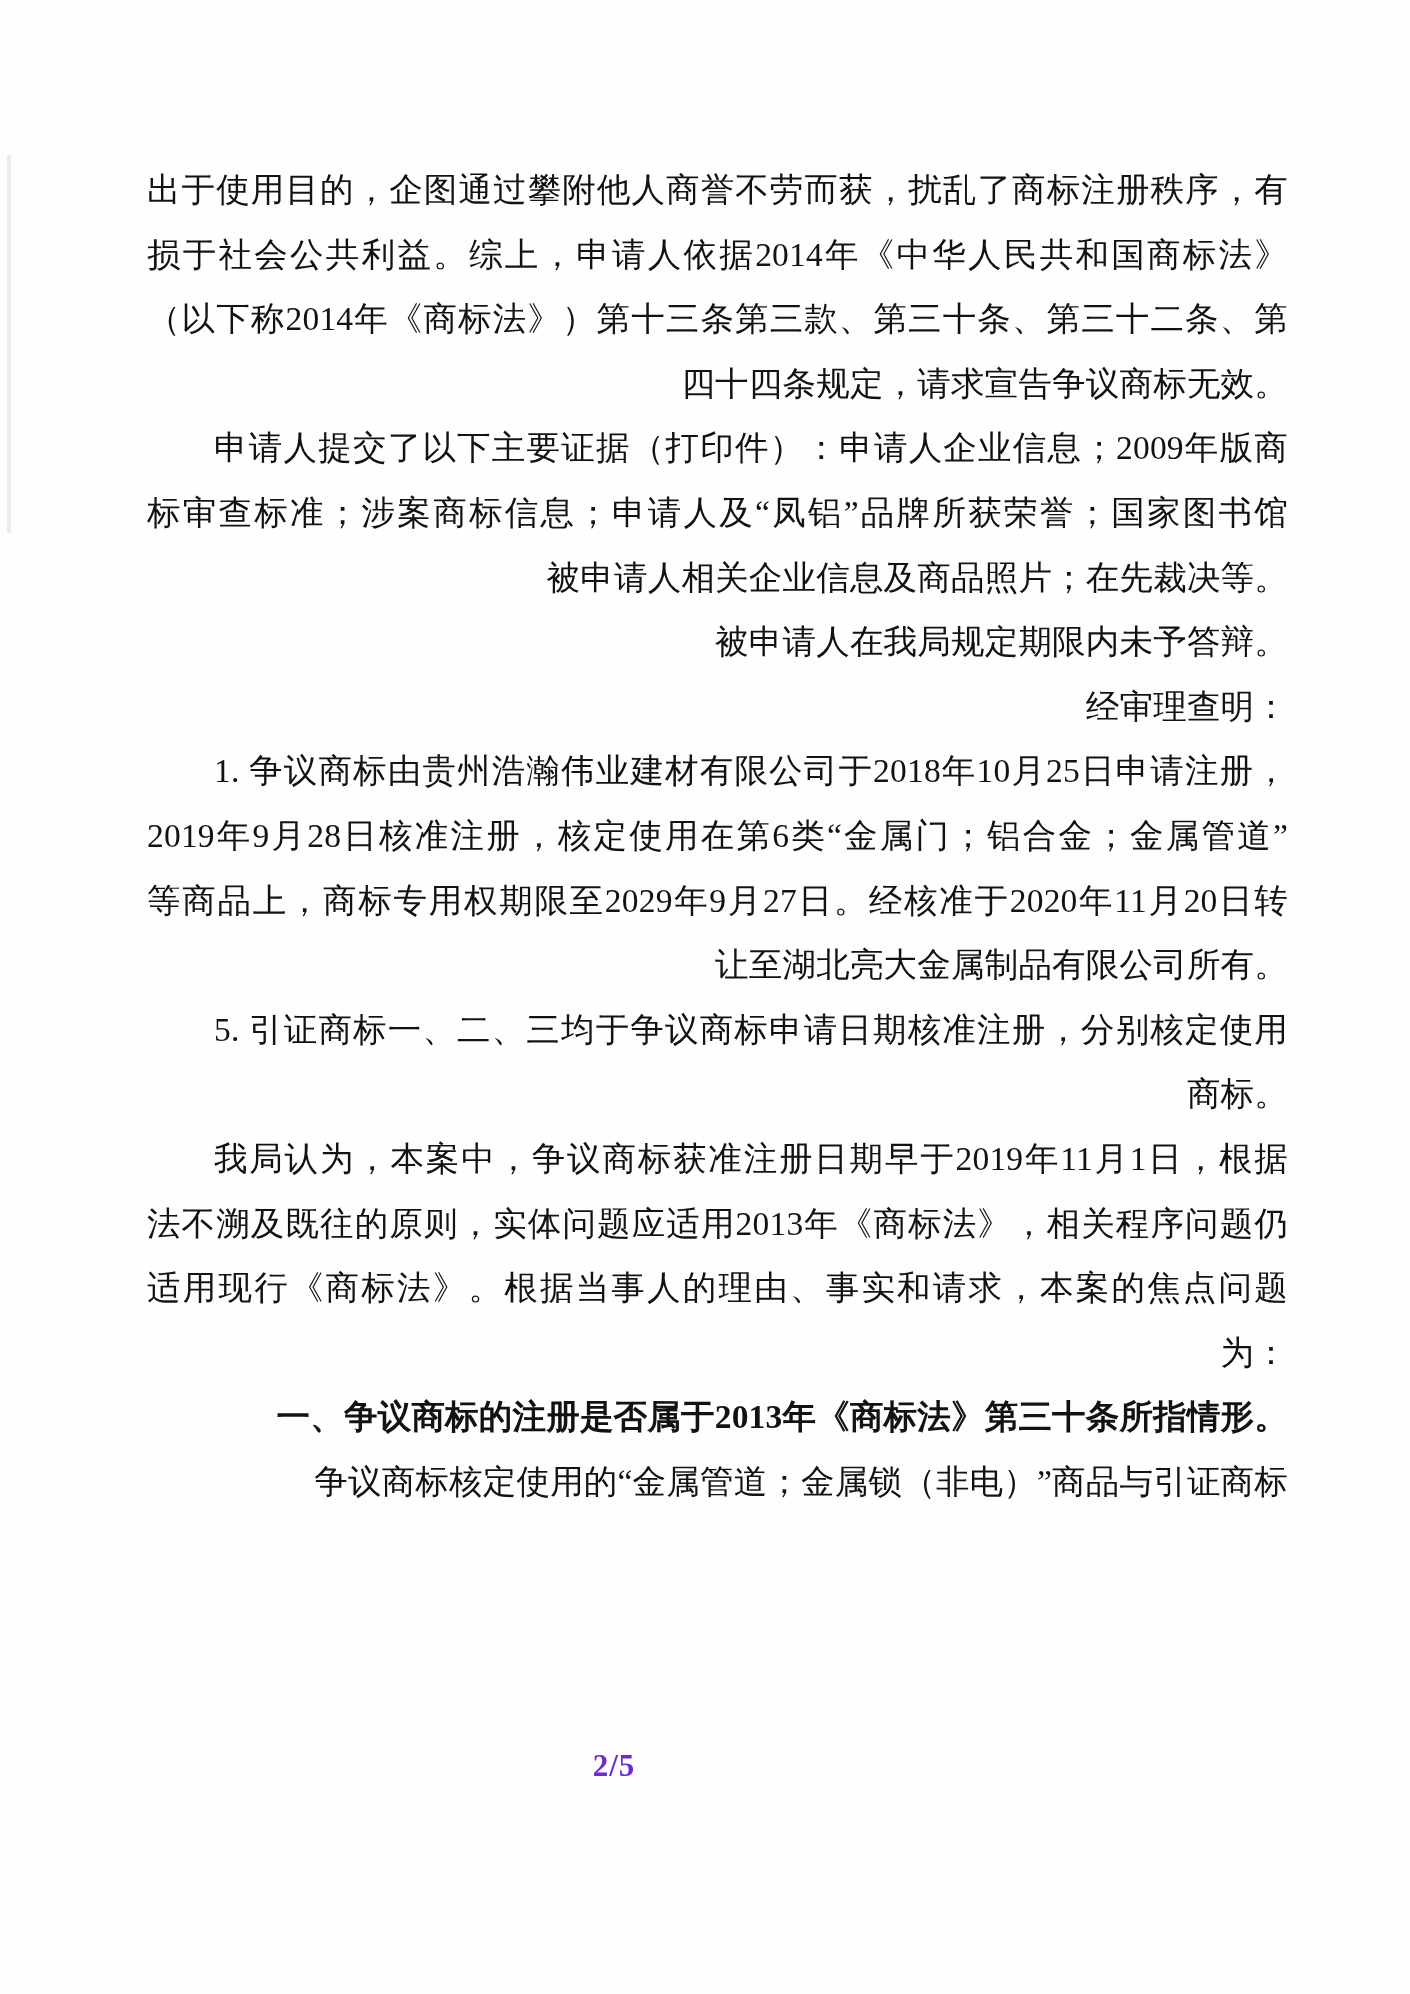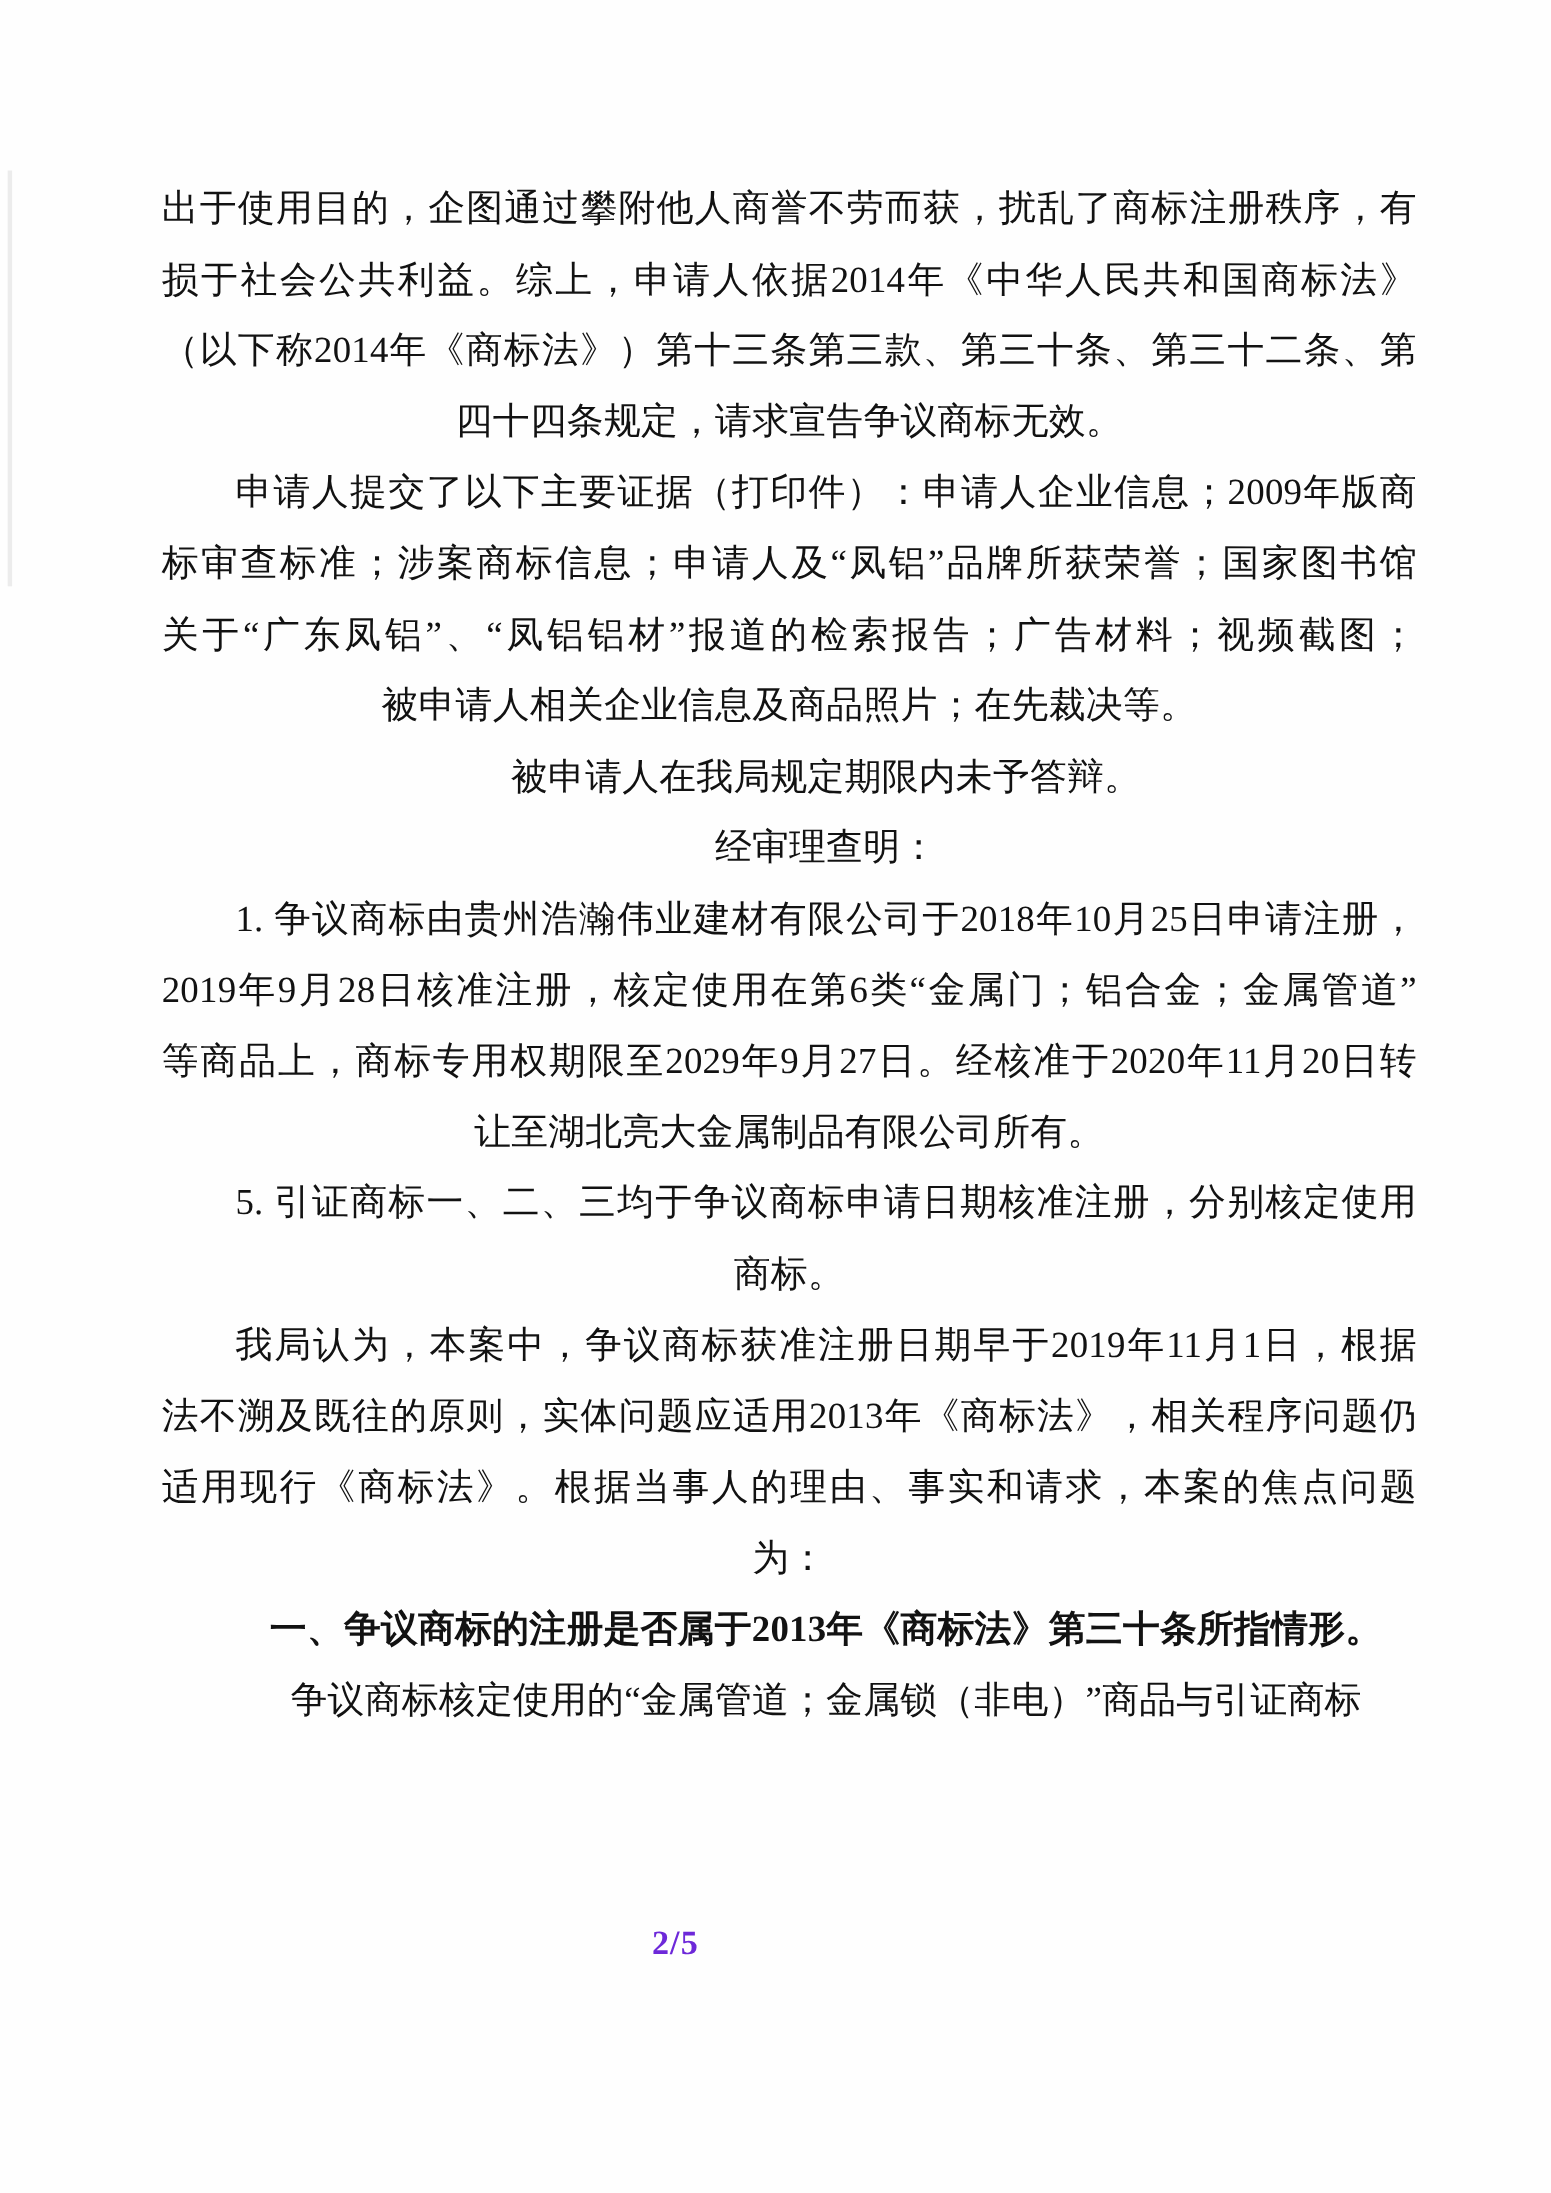--- a/index.html
+++ b/index.html
@@ -37,7 +37,7 @@
     height: 64.6px;
     white-space: nowrap;
     letter-spacing: 0.2px;
-    text-align: center;
+    text-align: right;
   }
   .line.justify {
     white-space: normal;

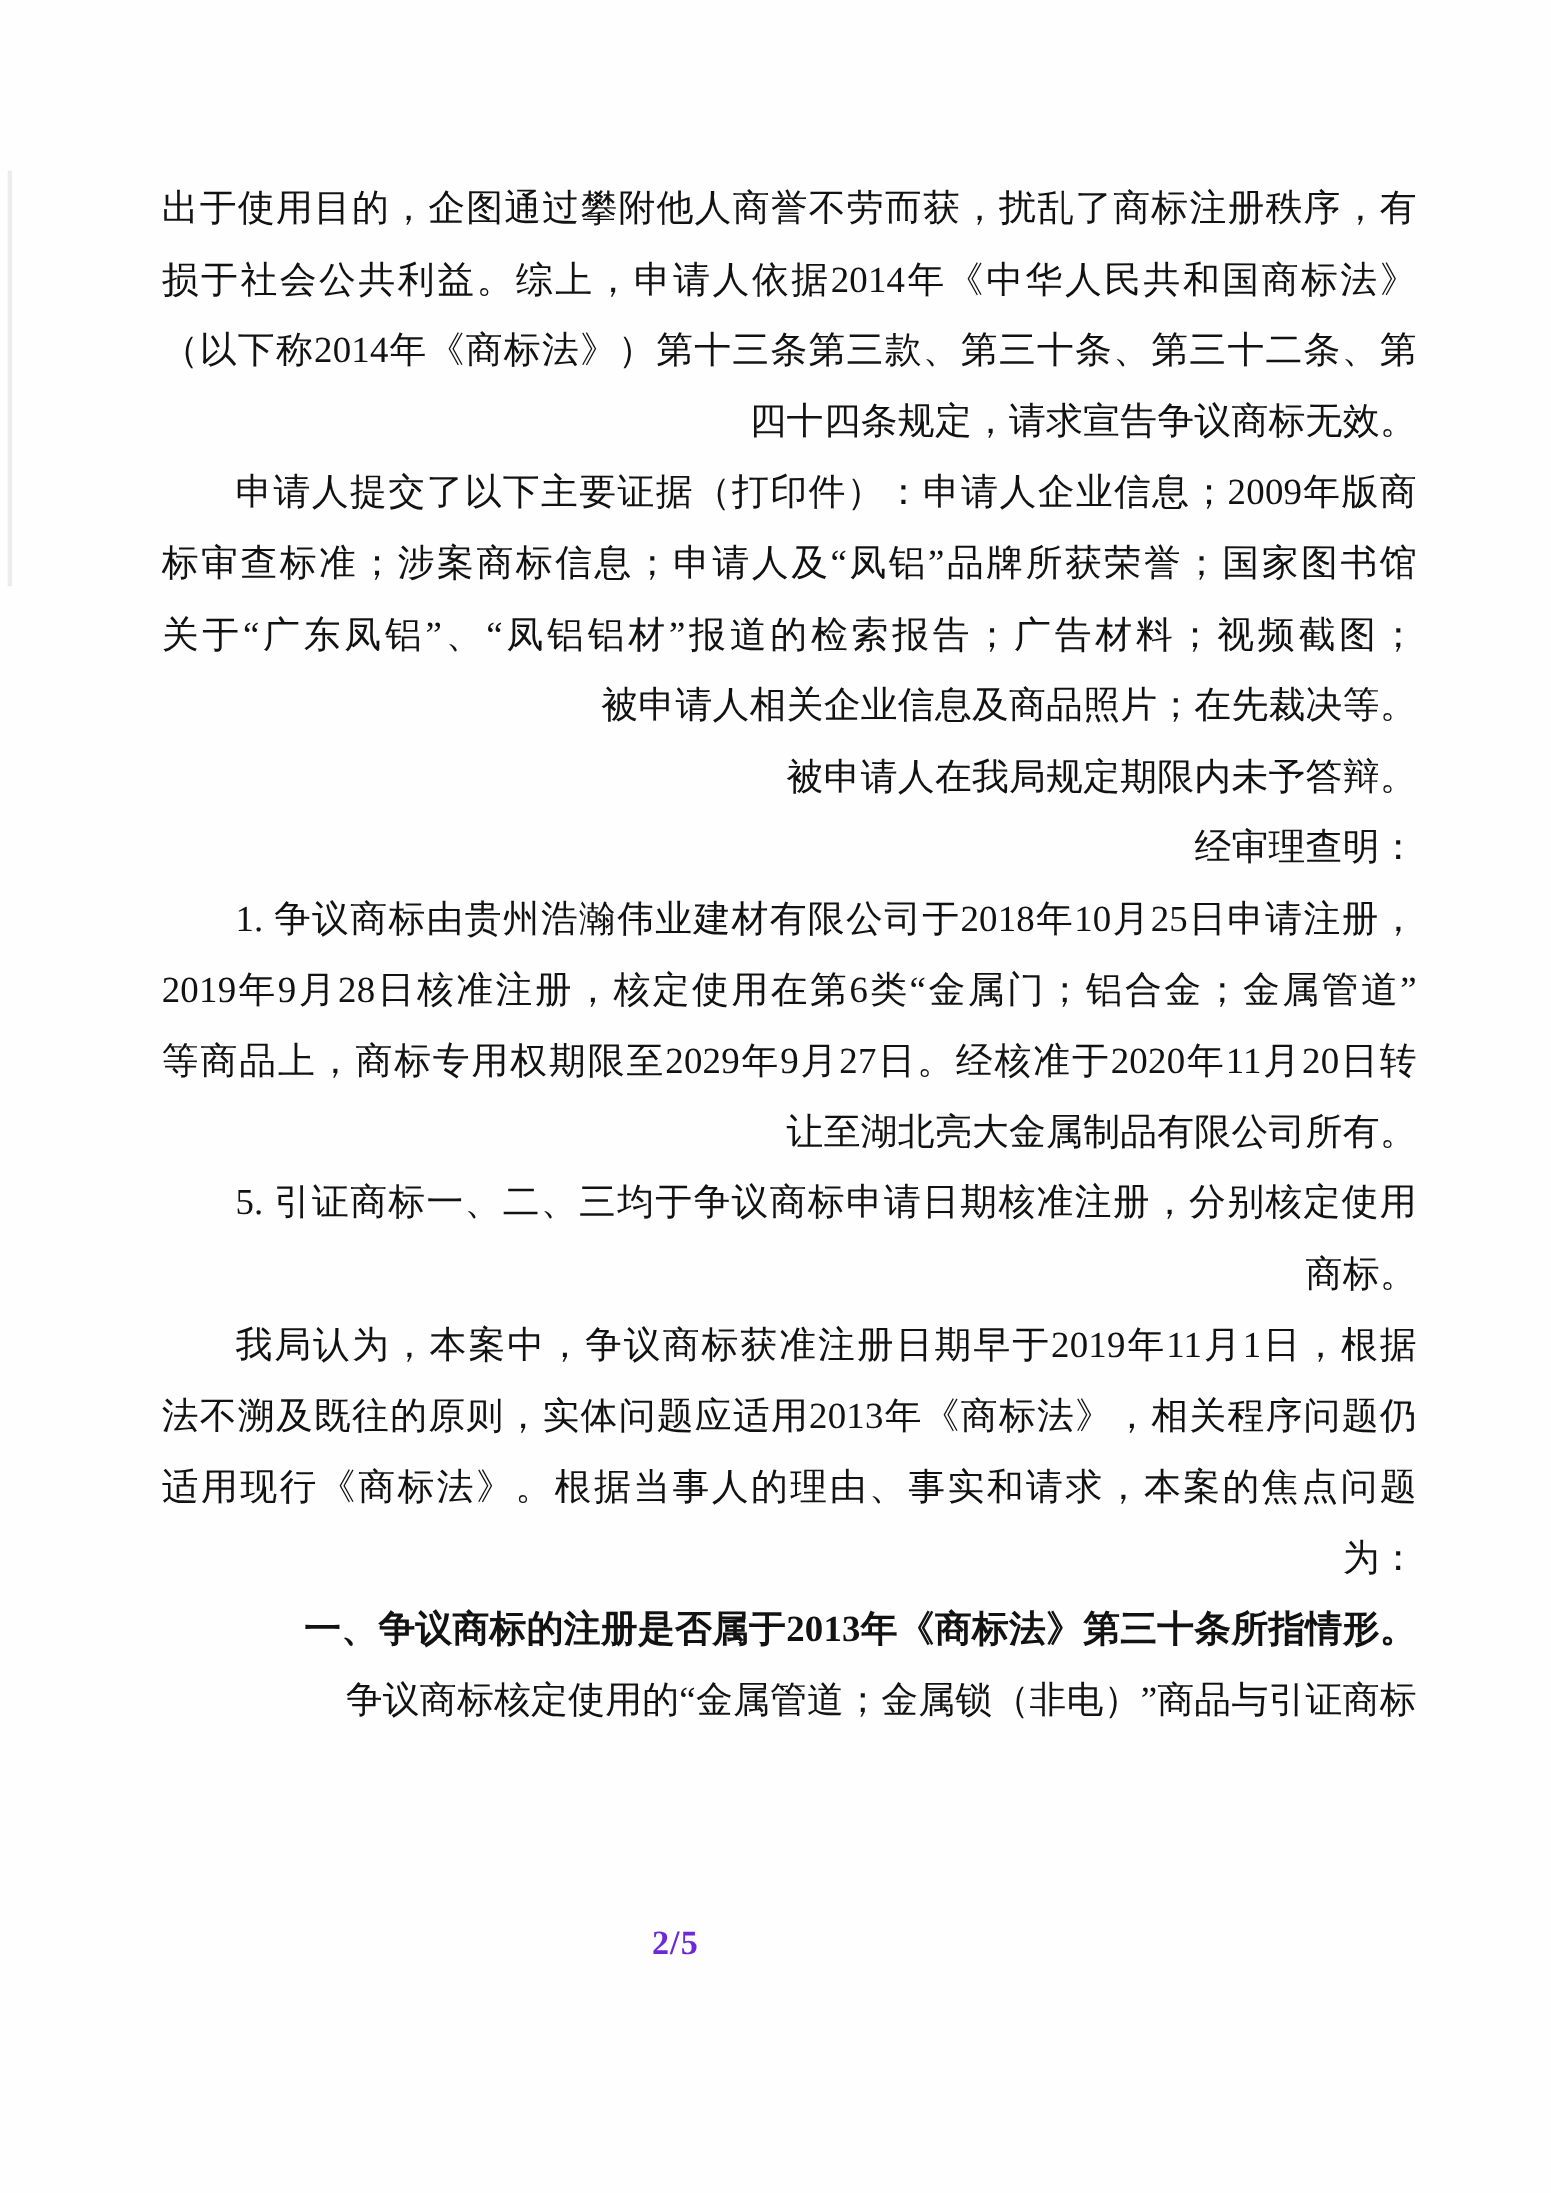--- a/index.html
+++ b/index.html
@@ -73,7 +73,6 @@
       <div class="line">四十四条规定，请求宣告争议商标无效。</div>
       <div class="line indent justify">申请人提交了以下主要证据（打印件）：申请人企业信息；2009年版商</div>
       <div class="line justify">标审查标准；涉案商标信息；申请人及“凤铝”品牌所获荣誉；国家图书馆</div>
-      <div class="line justify">关于“广东凤铝”、“凤铝铝材”报道的检索报告；广告材料；视频截图；</div>
       <div class="line">被申请人相关企业信息及商品照片；在先裁决等。</div>
       <div class="line indent">被申请人在我局规定期限内未予答辩。</div>
       <div class="line indent">经审理查明：</div>

